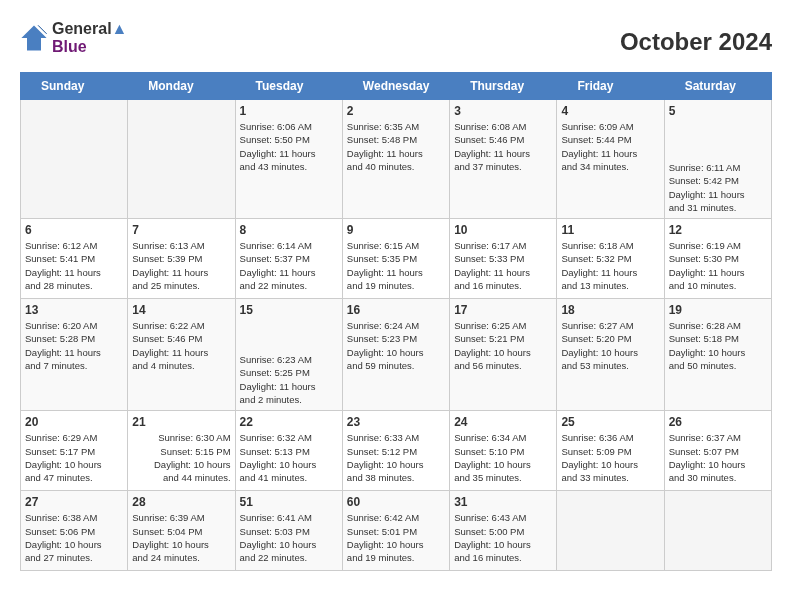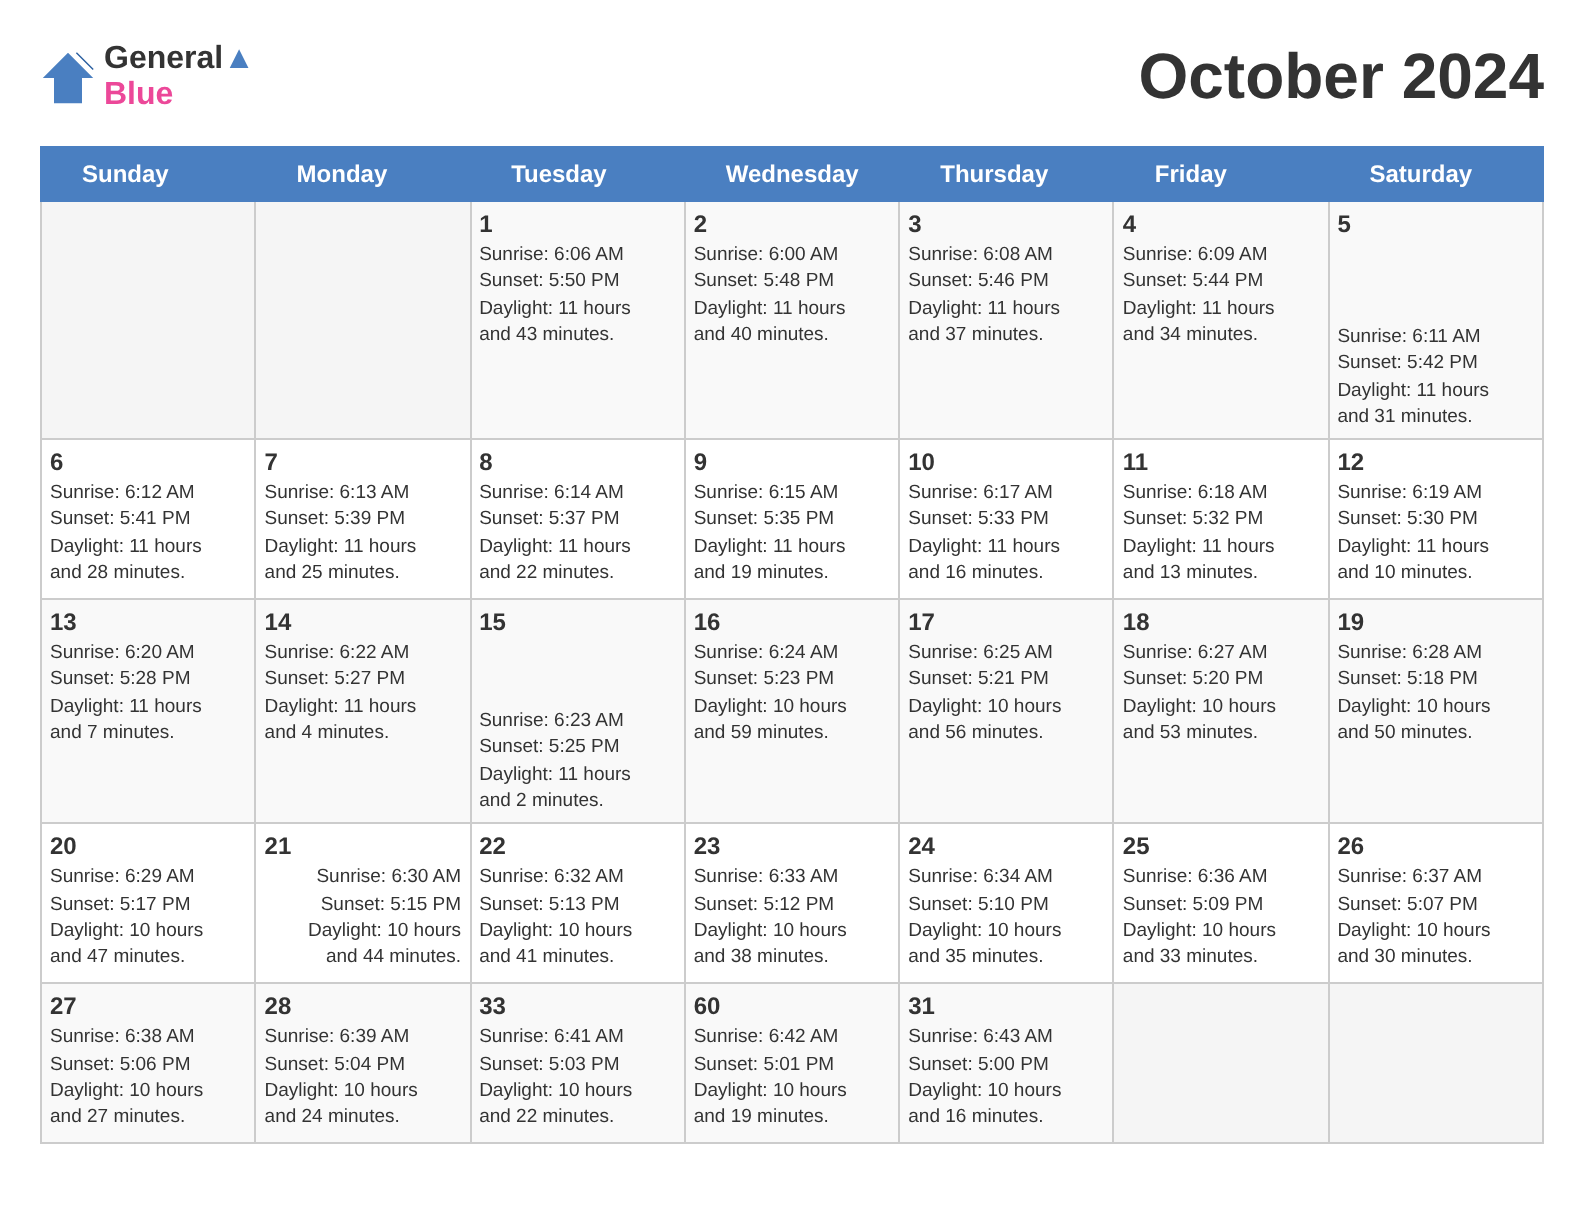--- a/index.html
+++ b/index.html
@@ -91,7 +91,7 @@
       <div style="font-size:16px;font-weight:bold;color:#333;">
         General<span style="color:#4a7fc1;">▲</span>
       </div>
-      <div style="font-size:16px;font-weight:bold;color:#ec4899;">Blue</div>
+      <div style="font-size:16px;font-weight:bold;color:#701a75;">Blue</div>
     </div>
   </div>
   <div class="title-block">

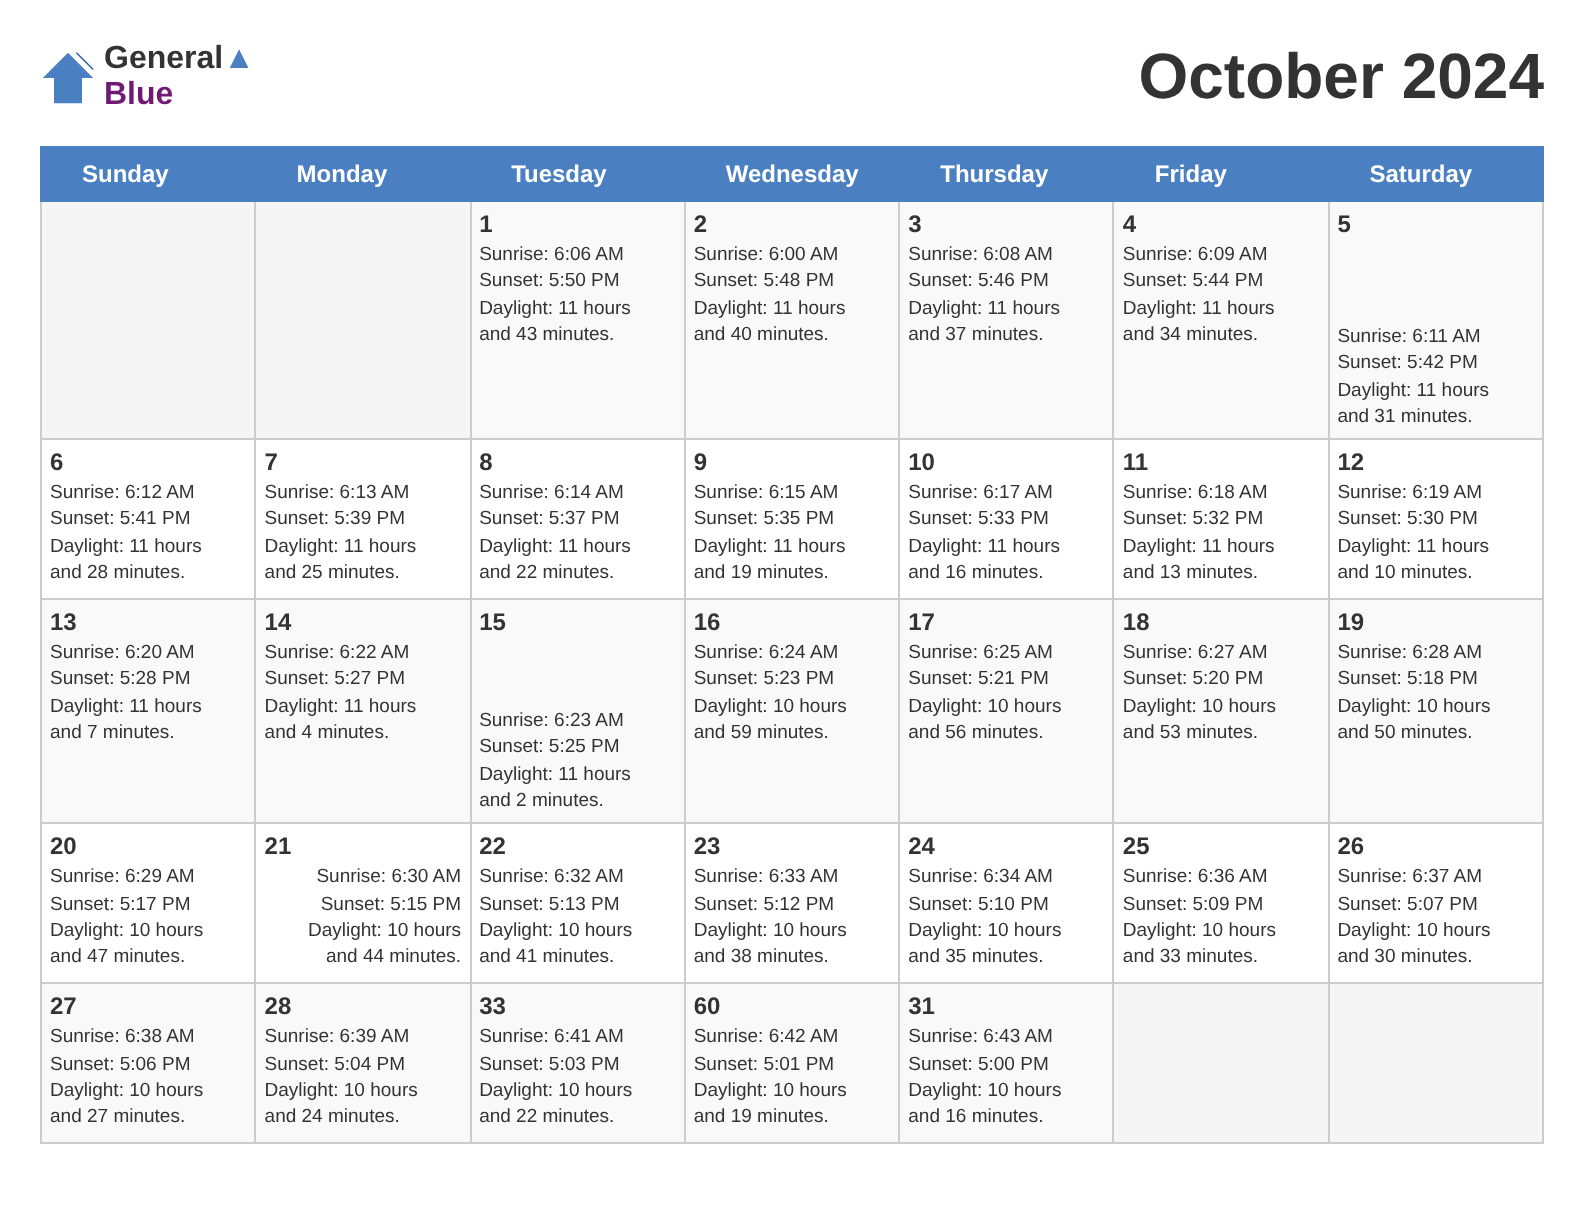--- a/index.html
+++ b/index.html
@@ -29,7 +29,7 @@
       text-align: right;
     }
     .month-title {
-      font-size: 32px;
+      font-size: 24px;
       font-weight: bold;
       color: #333;
     }

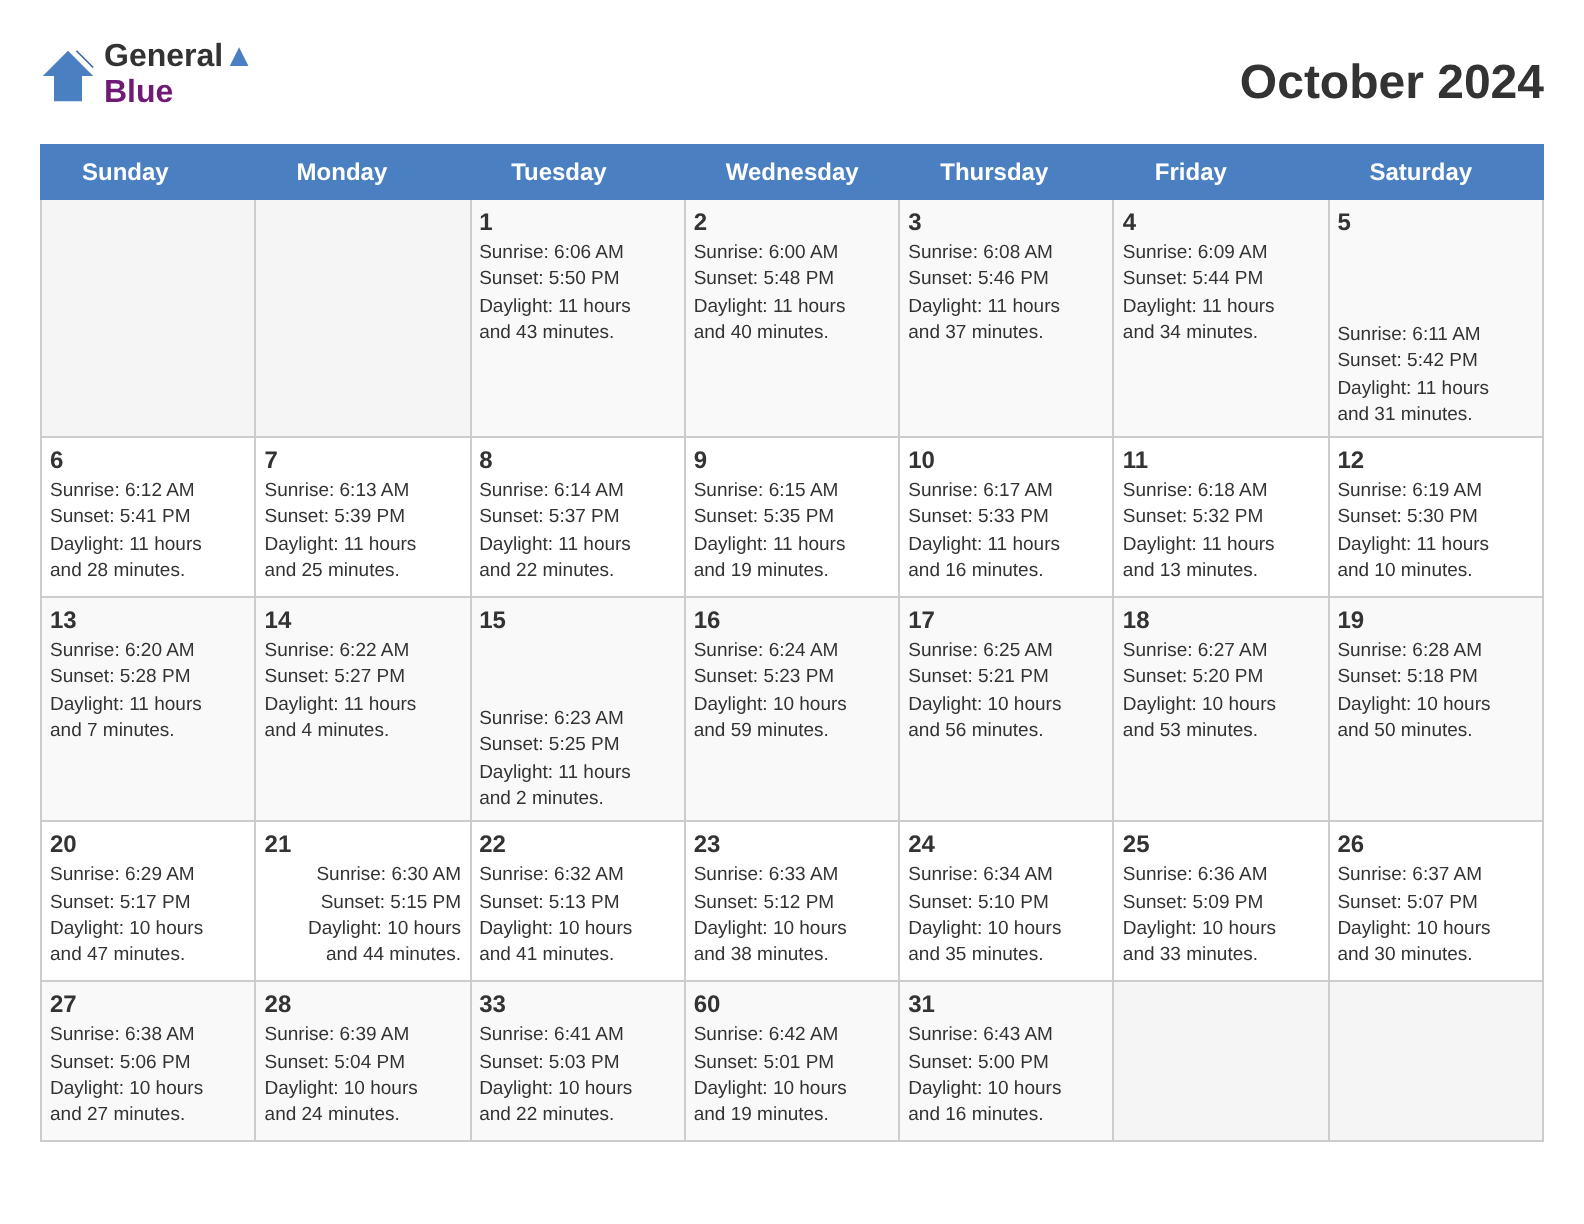--- a/index.html
+++ b/index.html
@@ -125,7 +125,7 @@
         </td>
         <td>
           <span class="day-num">2</span>
-          <div class="day-info" style="white-space: pre-line;">Sunrise: 6:00 AM
+          <div class="day-info" style="white-space: pre-line;">Sunrise: 6:35 AM
 Sunset: 5:48 PM
 Daylight: 11 hours
 and 40 minutes.</div>

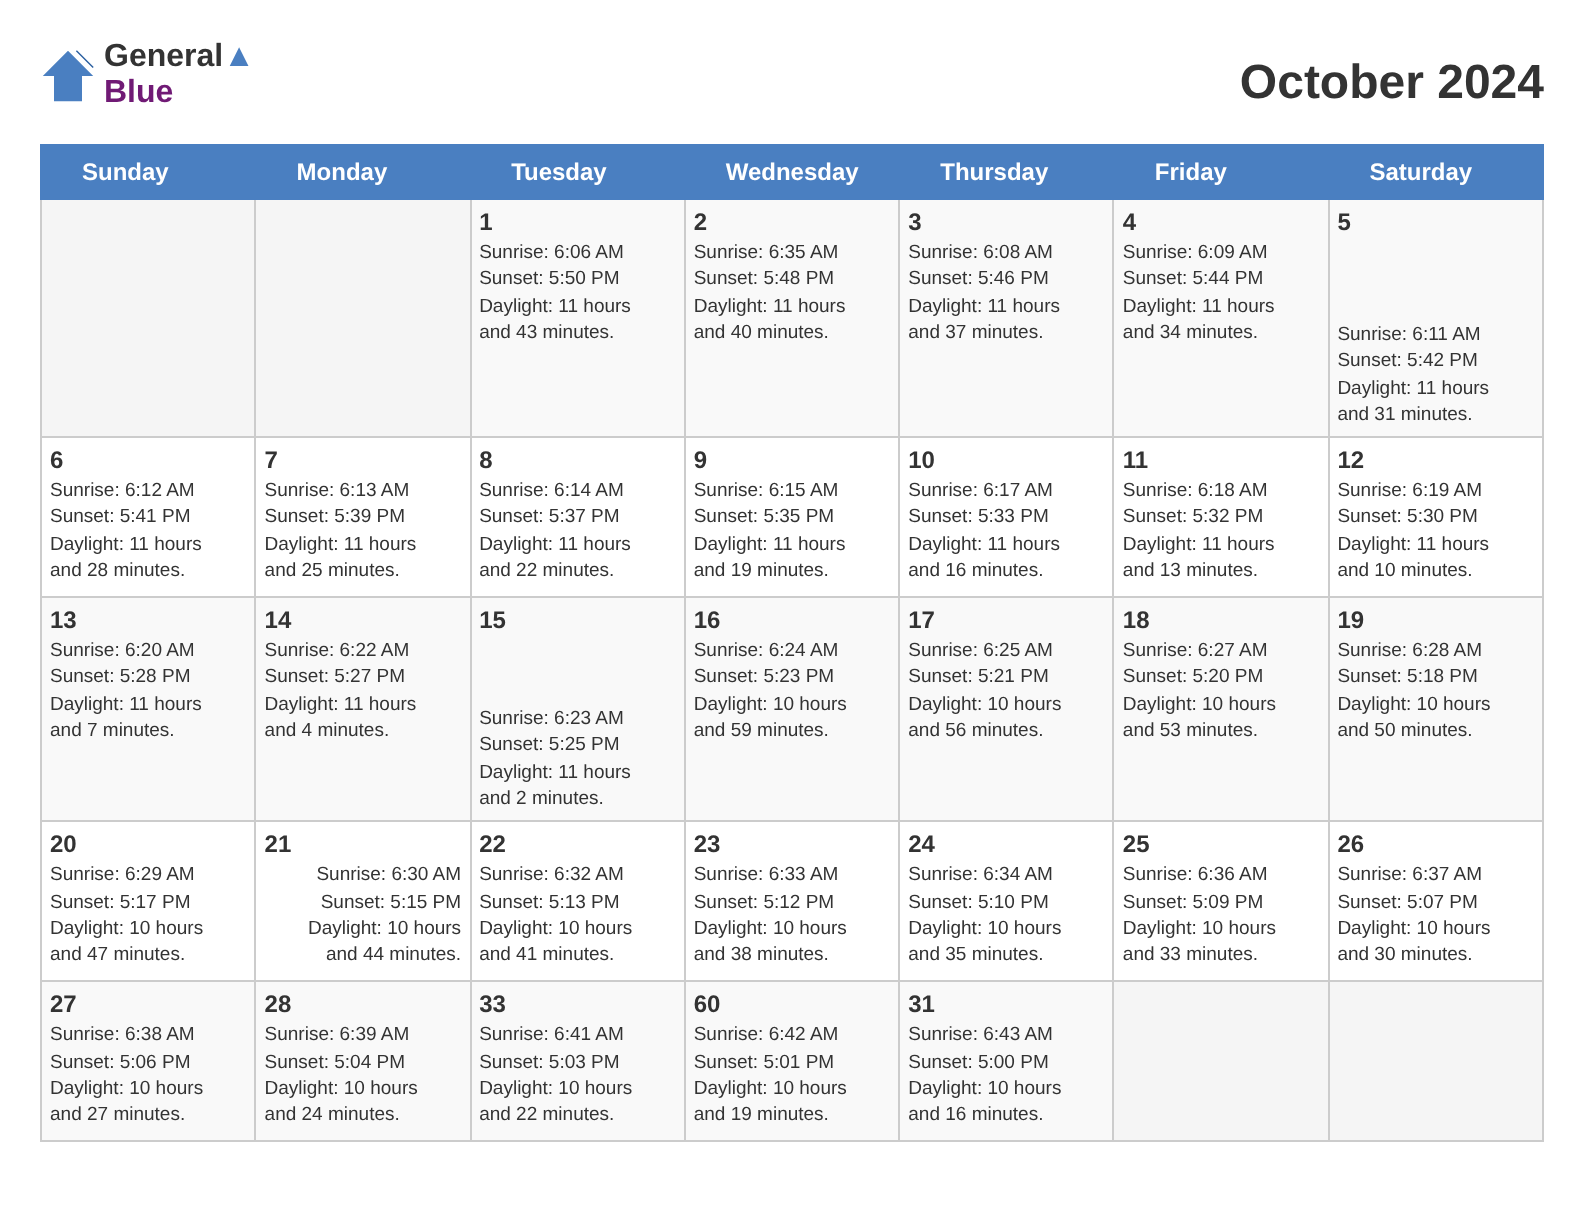--- a/index.html
+++ b/index.html
@@ -214,7 +214,7 @@
         <td>
           <span class="day-num">14</span>
           <div class="day-info" style="white-space: pre-line;">Sunrise: 6:22 AM
-Sunset: 5:27 PM
+Sunset: 5:46 PM
 Daylight: 11 hours
 and 4 minutes.</div>
         </td>

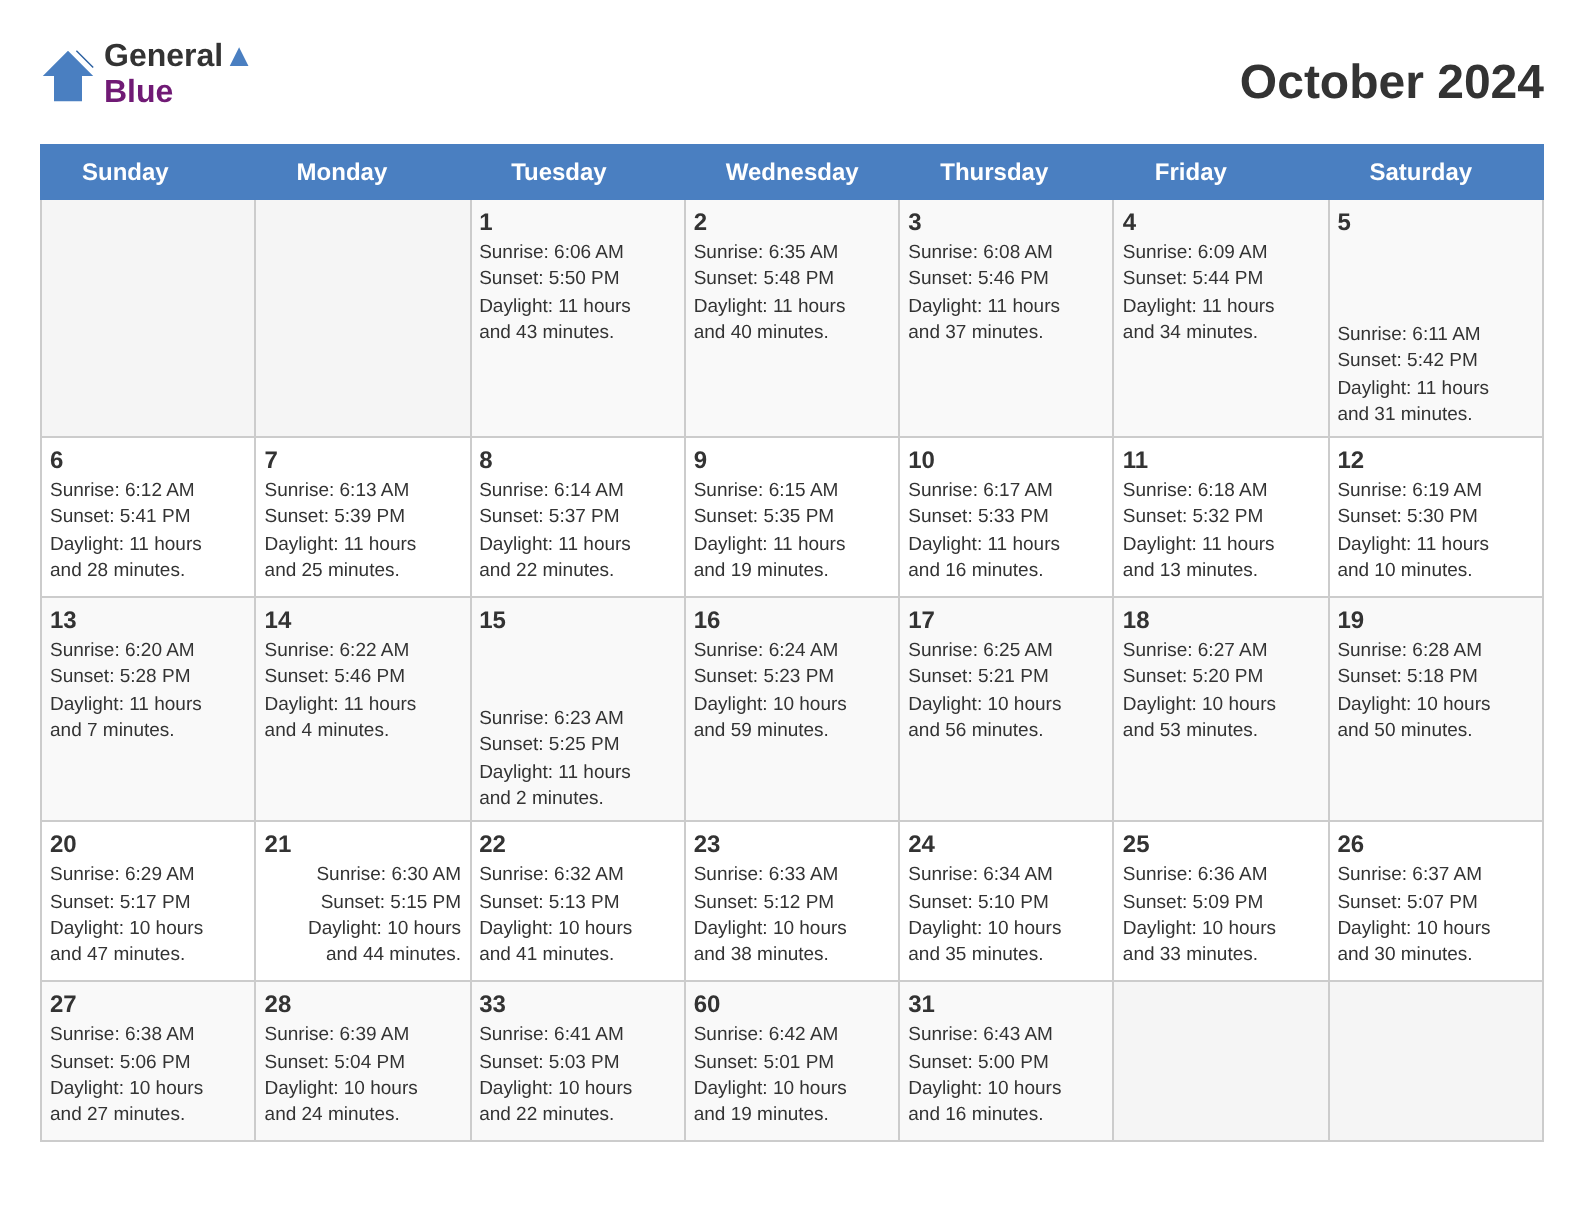--- a/index.html
+++ b/index.html
@@ -321,7 +321,7 @@
 and 24 minutes.</div>
         </td>
         <td>
-          <span class="day-num">33</span>
+          <span class="day-num">51</span>
           <div class="day-info" style="white-space: pre-line;">Sunrise: 6:41 AM
 Sunset: 5:03 PM
 Daylight: 10 hours

